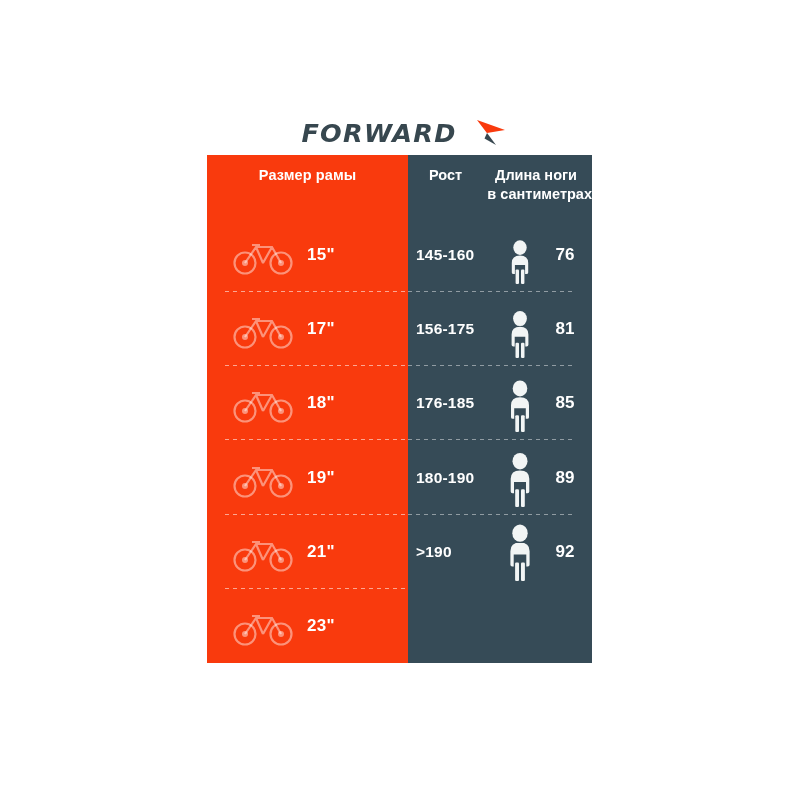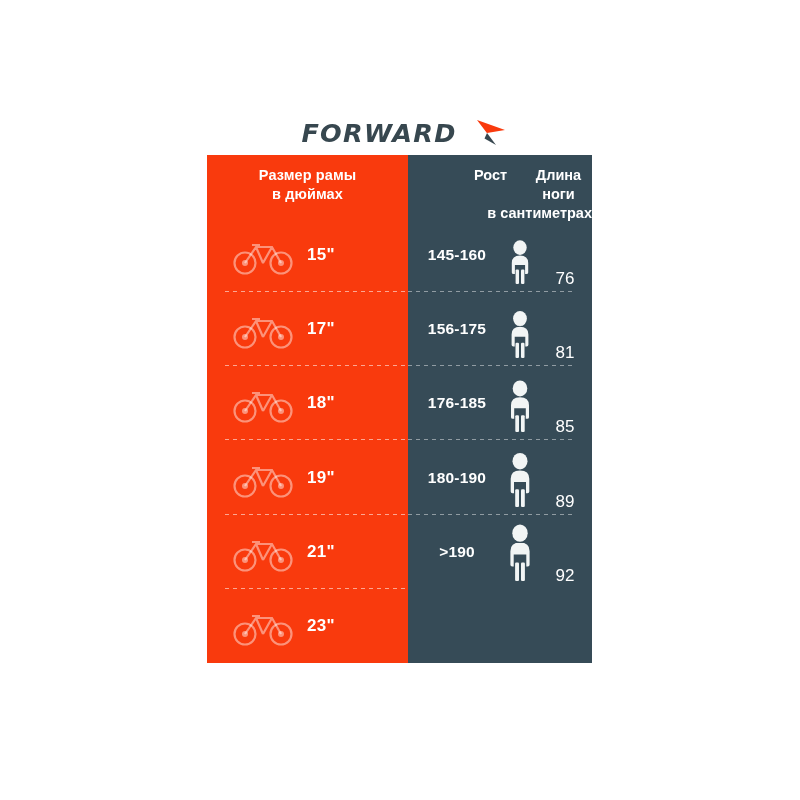--- a/index.html
+++ b/index.html
@@ -113,7 +113,6 @@
     text-align: center;
     padding-left: 1px;
     box-sizing: border-box;
-    margin-left: 45px;
   }
   .head-leg {
     flex: 1;

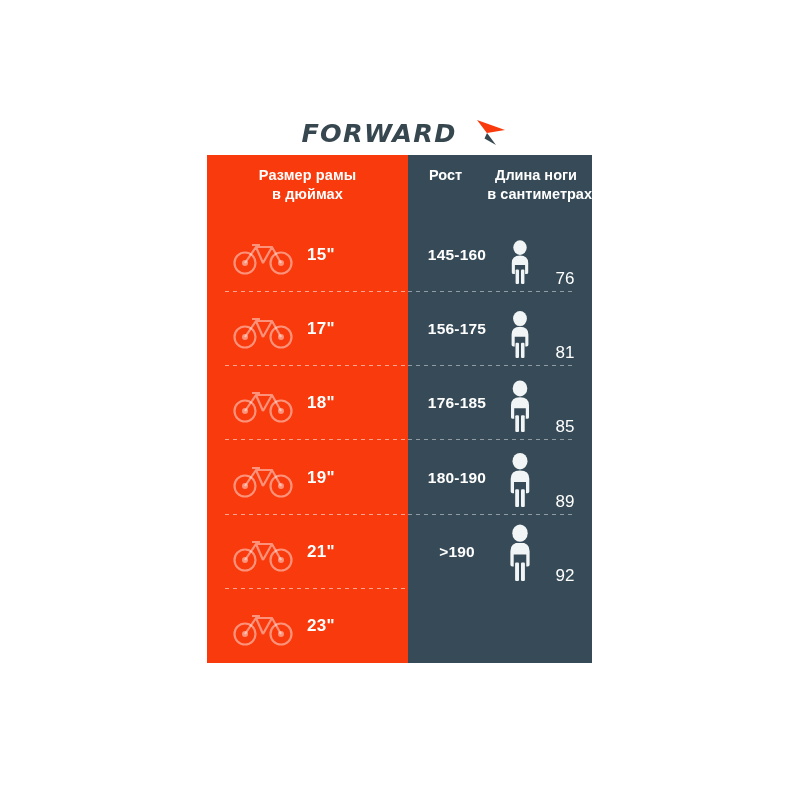--- a/index.html
+++ b/index.html
@@ -244,7 +244,6 @@
       <div class="head-row">
         <div class="head-left-text">
           <div>Размер рамы</div>
-          <div>в дюймах</div>
         </div>
       </div>
       <div class="rows-left">

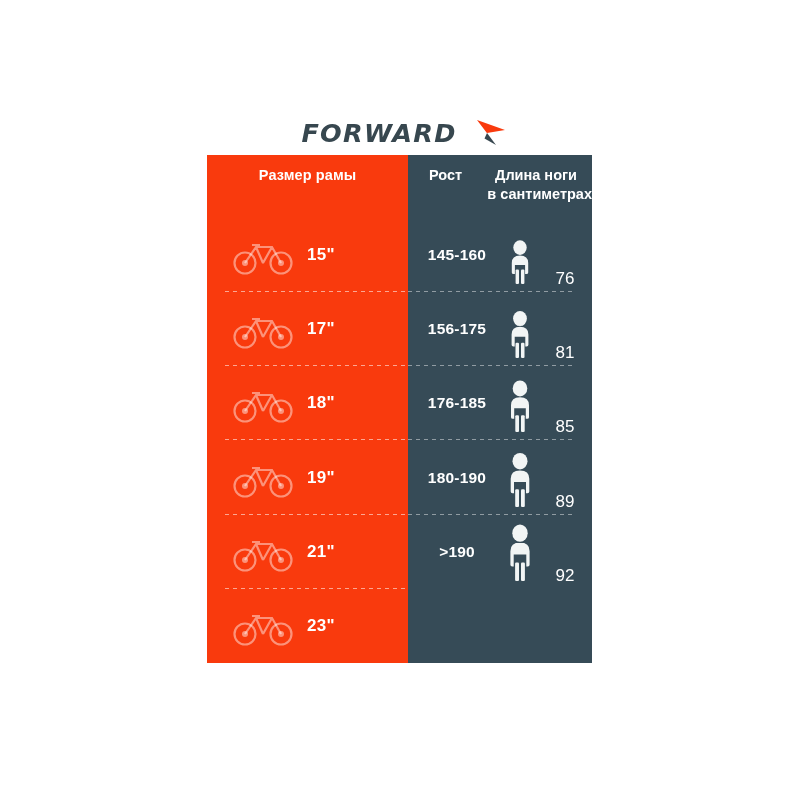--- a/index.html
+++ b/index.html
@@ -191,7 +191,6 @@
     top: 50%;
     transform: translateY(-50%);
     width: 82px;
-    text-align: center;
     color: #ffffff;
     font-weight: 700;
     font-size: 15.5px;

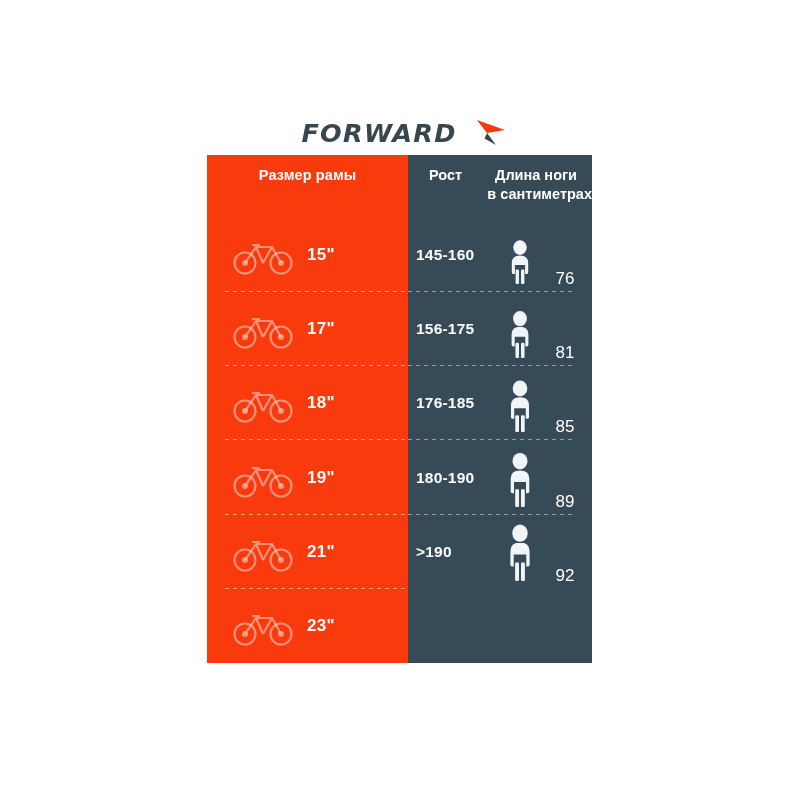--- a/index.html
+++ b/index.html
@@ -214,9 +214,8 @@
     width: 46px;
     text-align: center;
     color: #ffffff;
-    font-weight: 400;
+    font-weight: 700;
     font-size: 17px;
-    margin-top: 24px;
   }
   svg { display: block; }
 </style>

